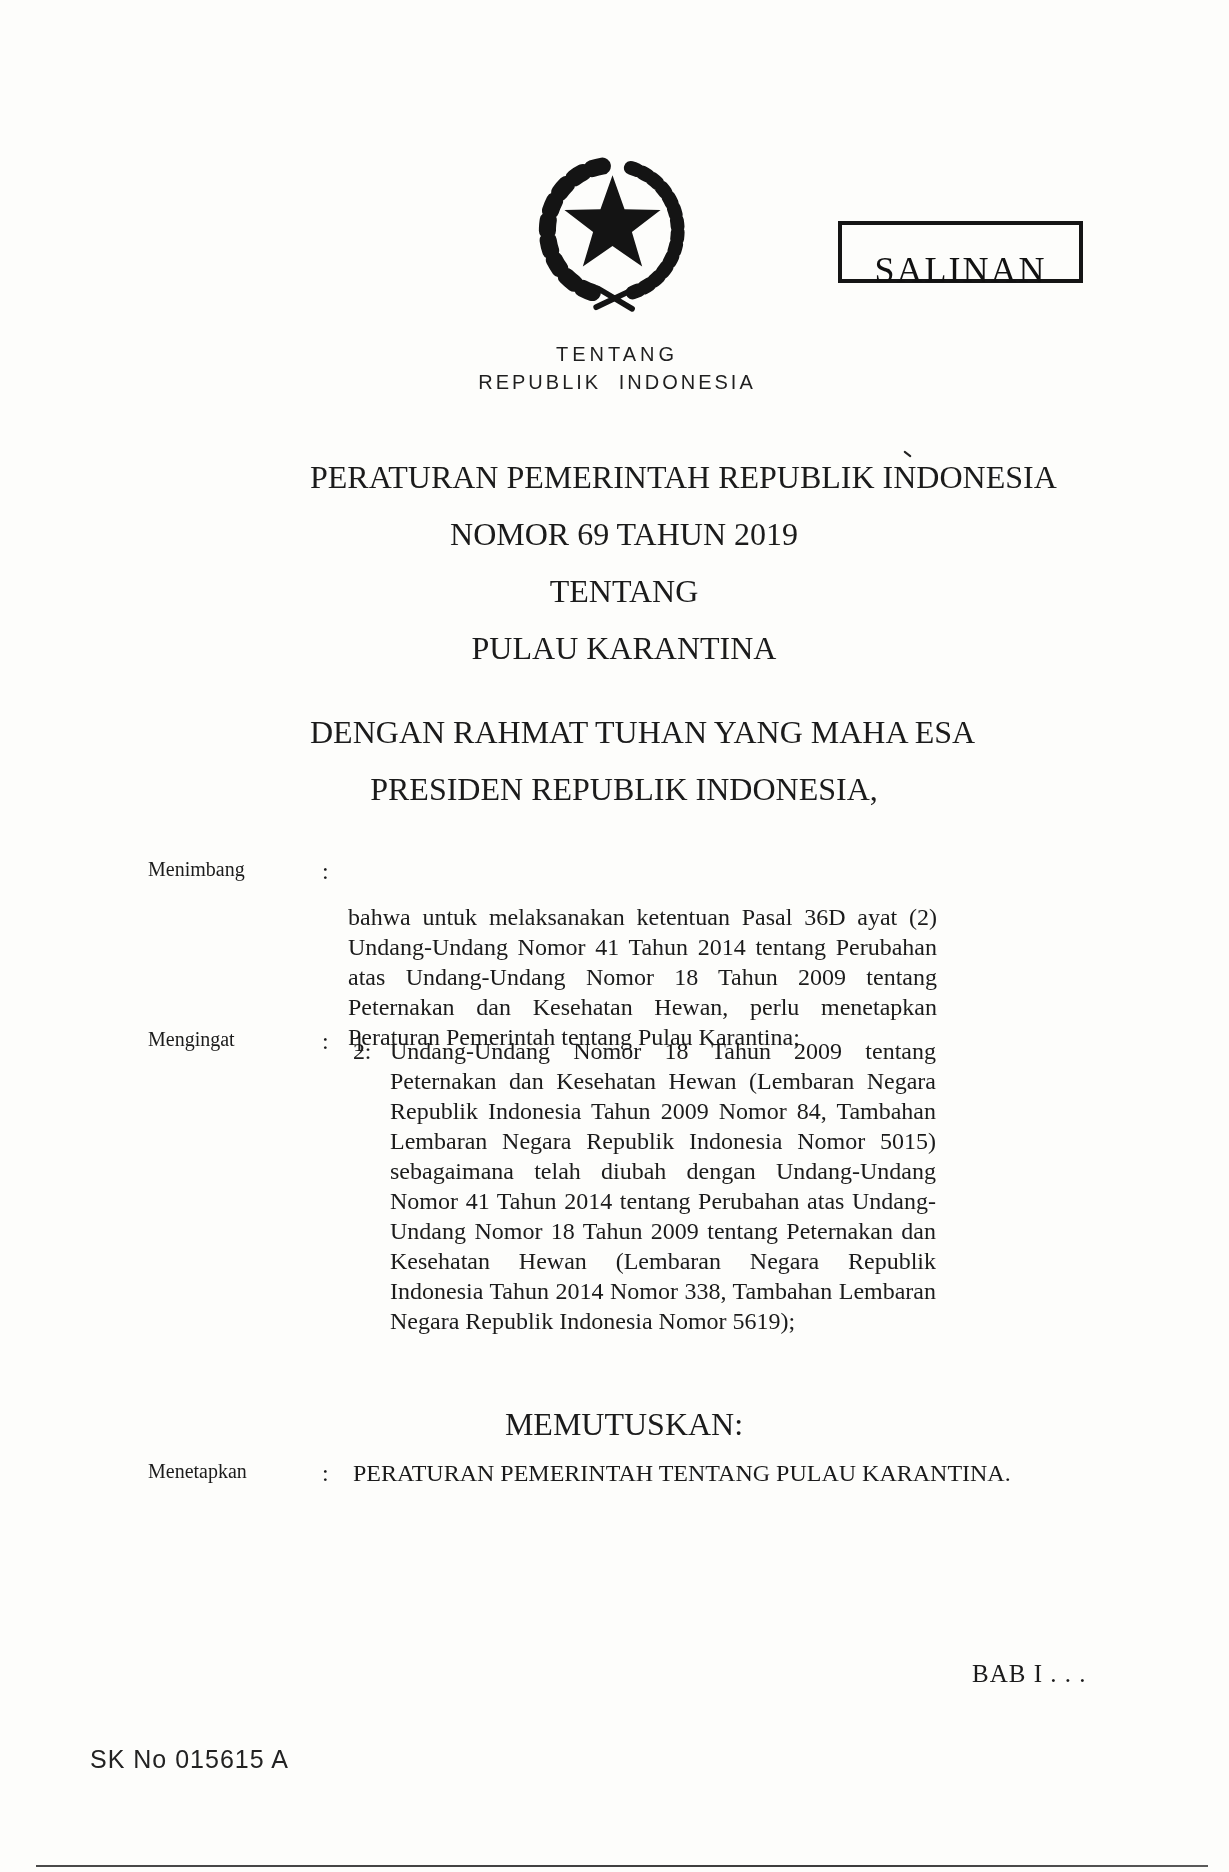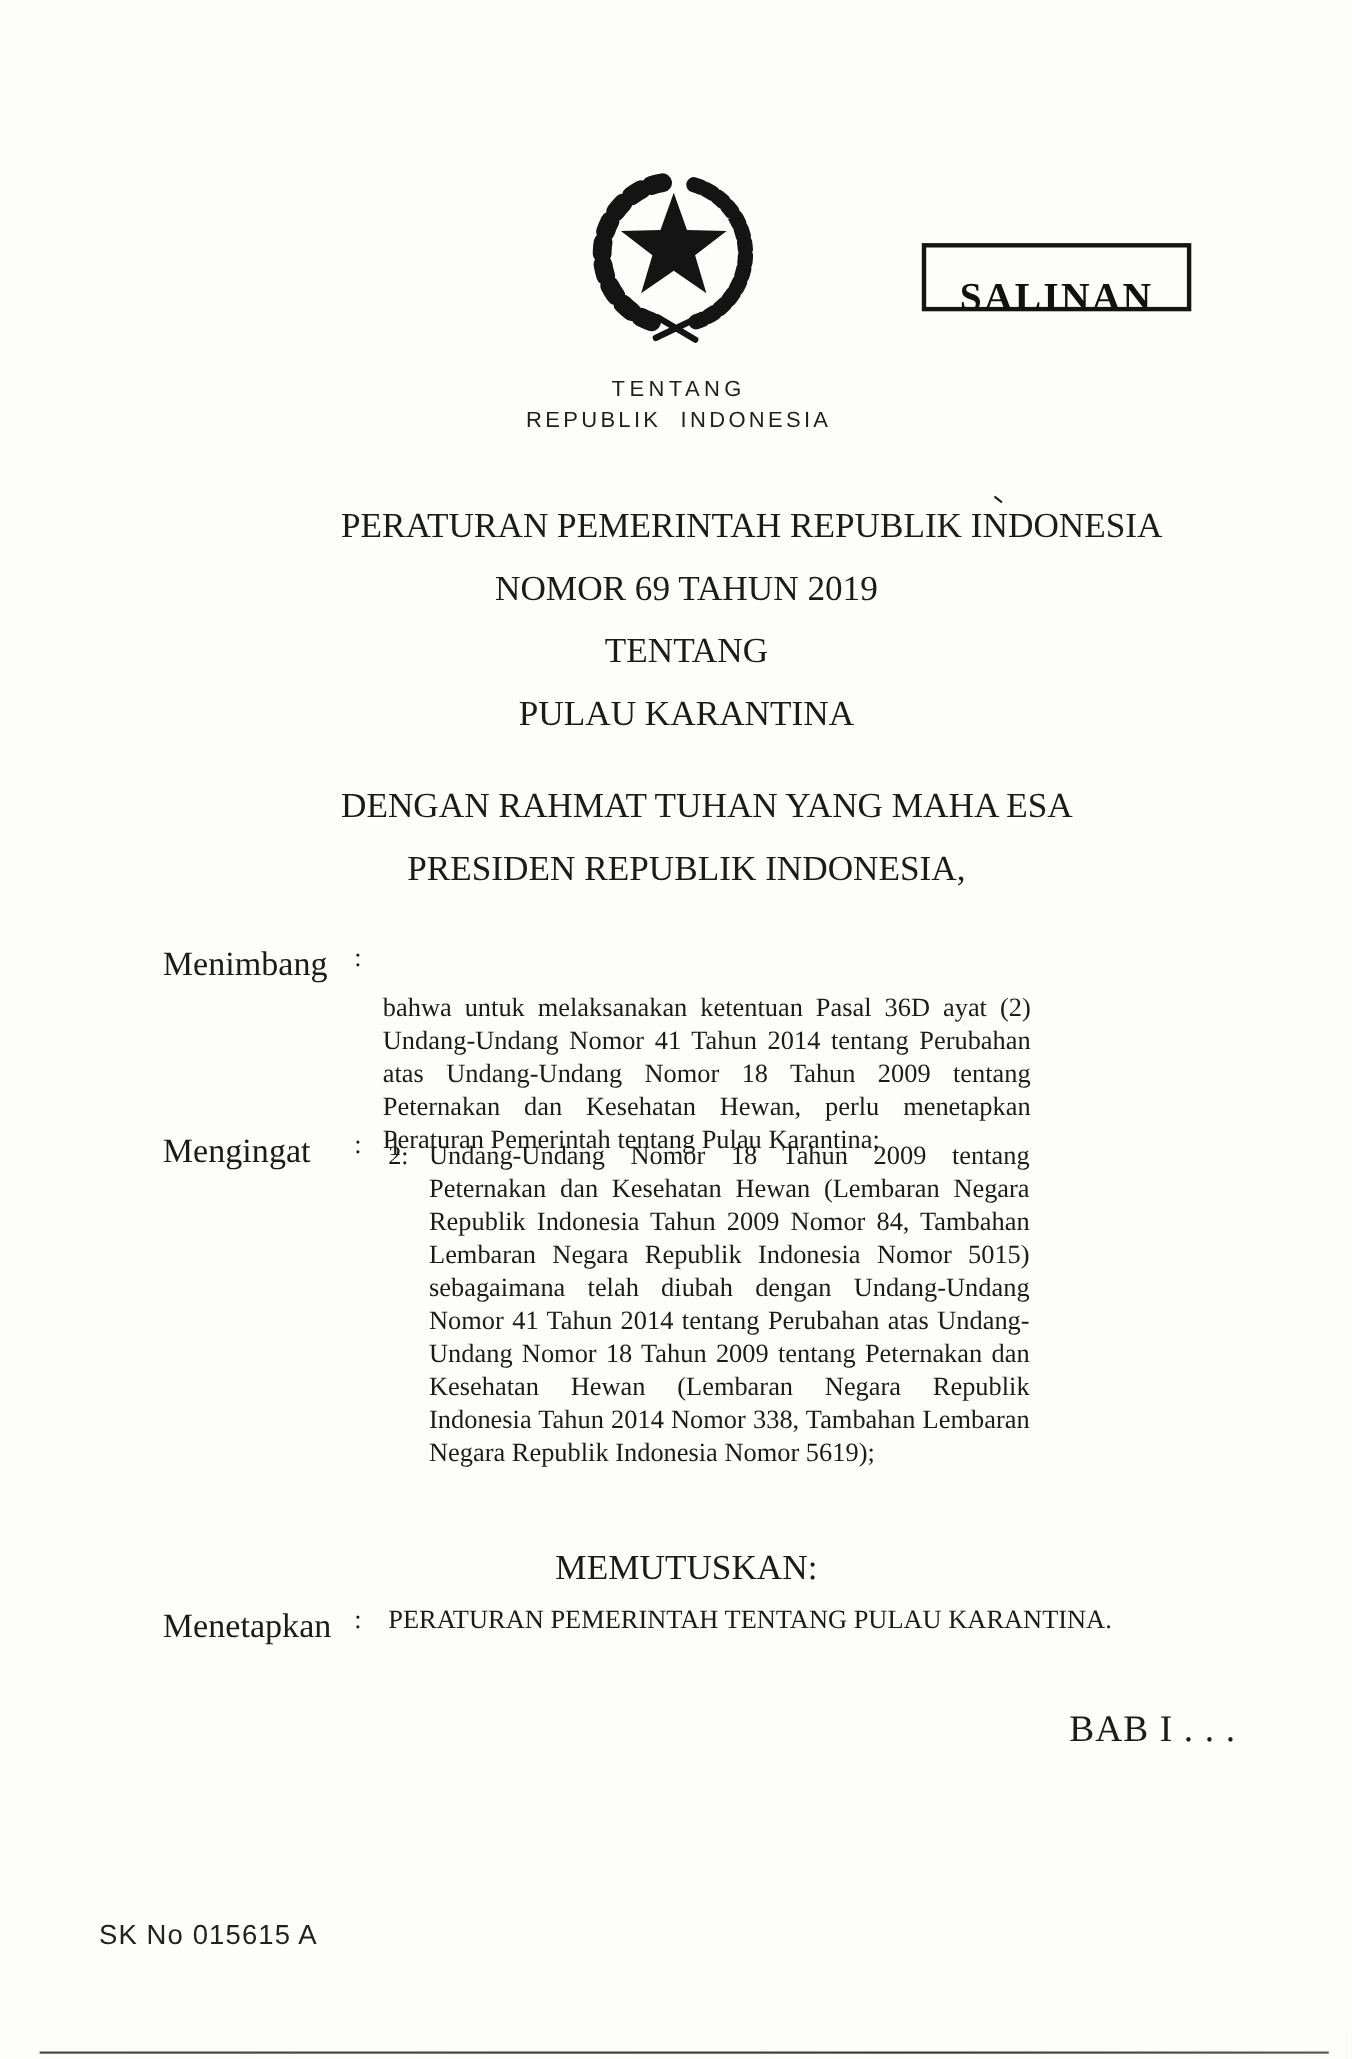--- a/index.html
+++ b/index.html
@@ -27,7 +27,7 @@
   }
   .stamp-label {
     font-family: "Liberation Serif", serif;
-    font-weight: bold; font-size: 36px; letter-spacing: 2px; color: #111; margin-top: 36px;
+    font-weight: normal; font-size: 36px; letter-spacing: 2px; color: #111; margin-top: 36px;
   }
 
   

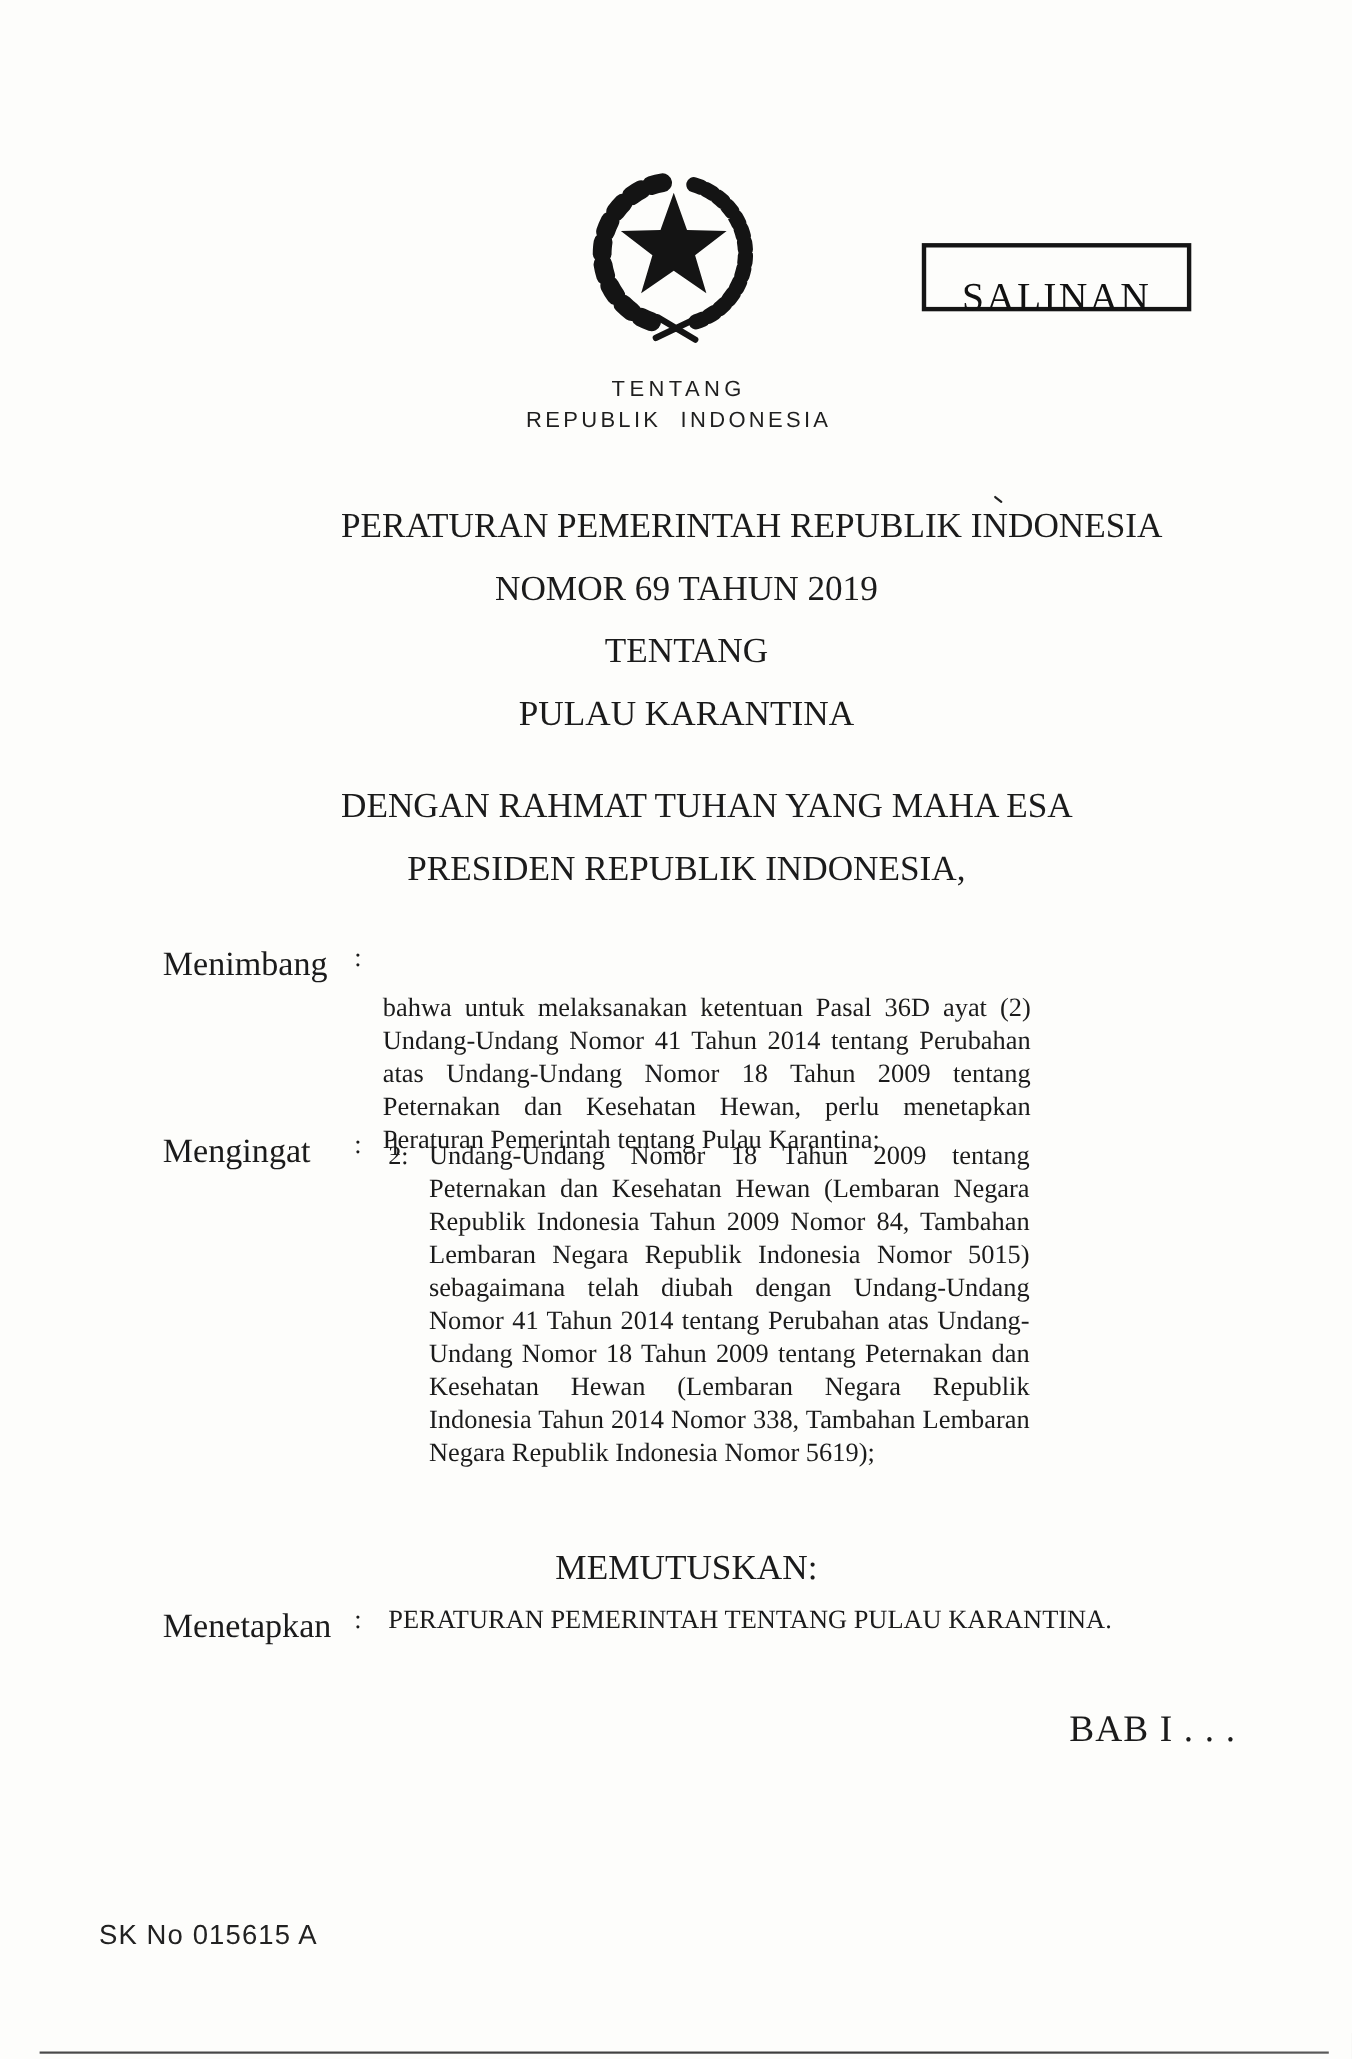--- a/index.html
+++ b/index.html
@@ -61,7 +61,7 @@
   }
 
   
-  .row-label { position: absolute; left: 148px; font-size: 31px; }
+  .row-label { position: absolute; left: 148px; font-size: 20px; }
   .row-colon { position: absolute; left: 322px; font-size: 24px; }
   .para {
     position: absolute; left: 348px; width: 589px;

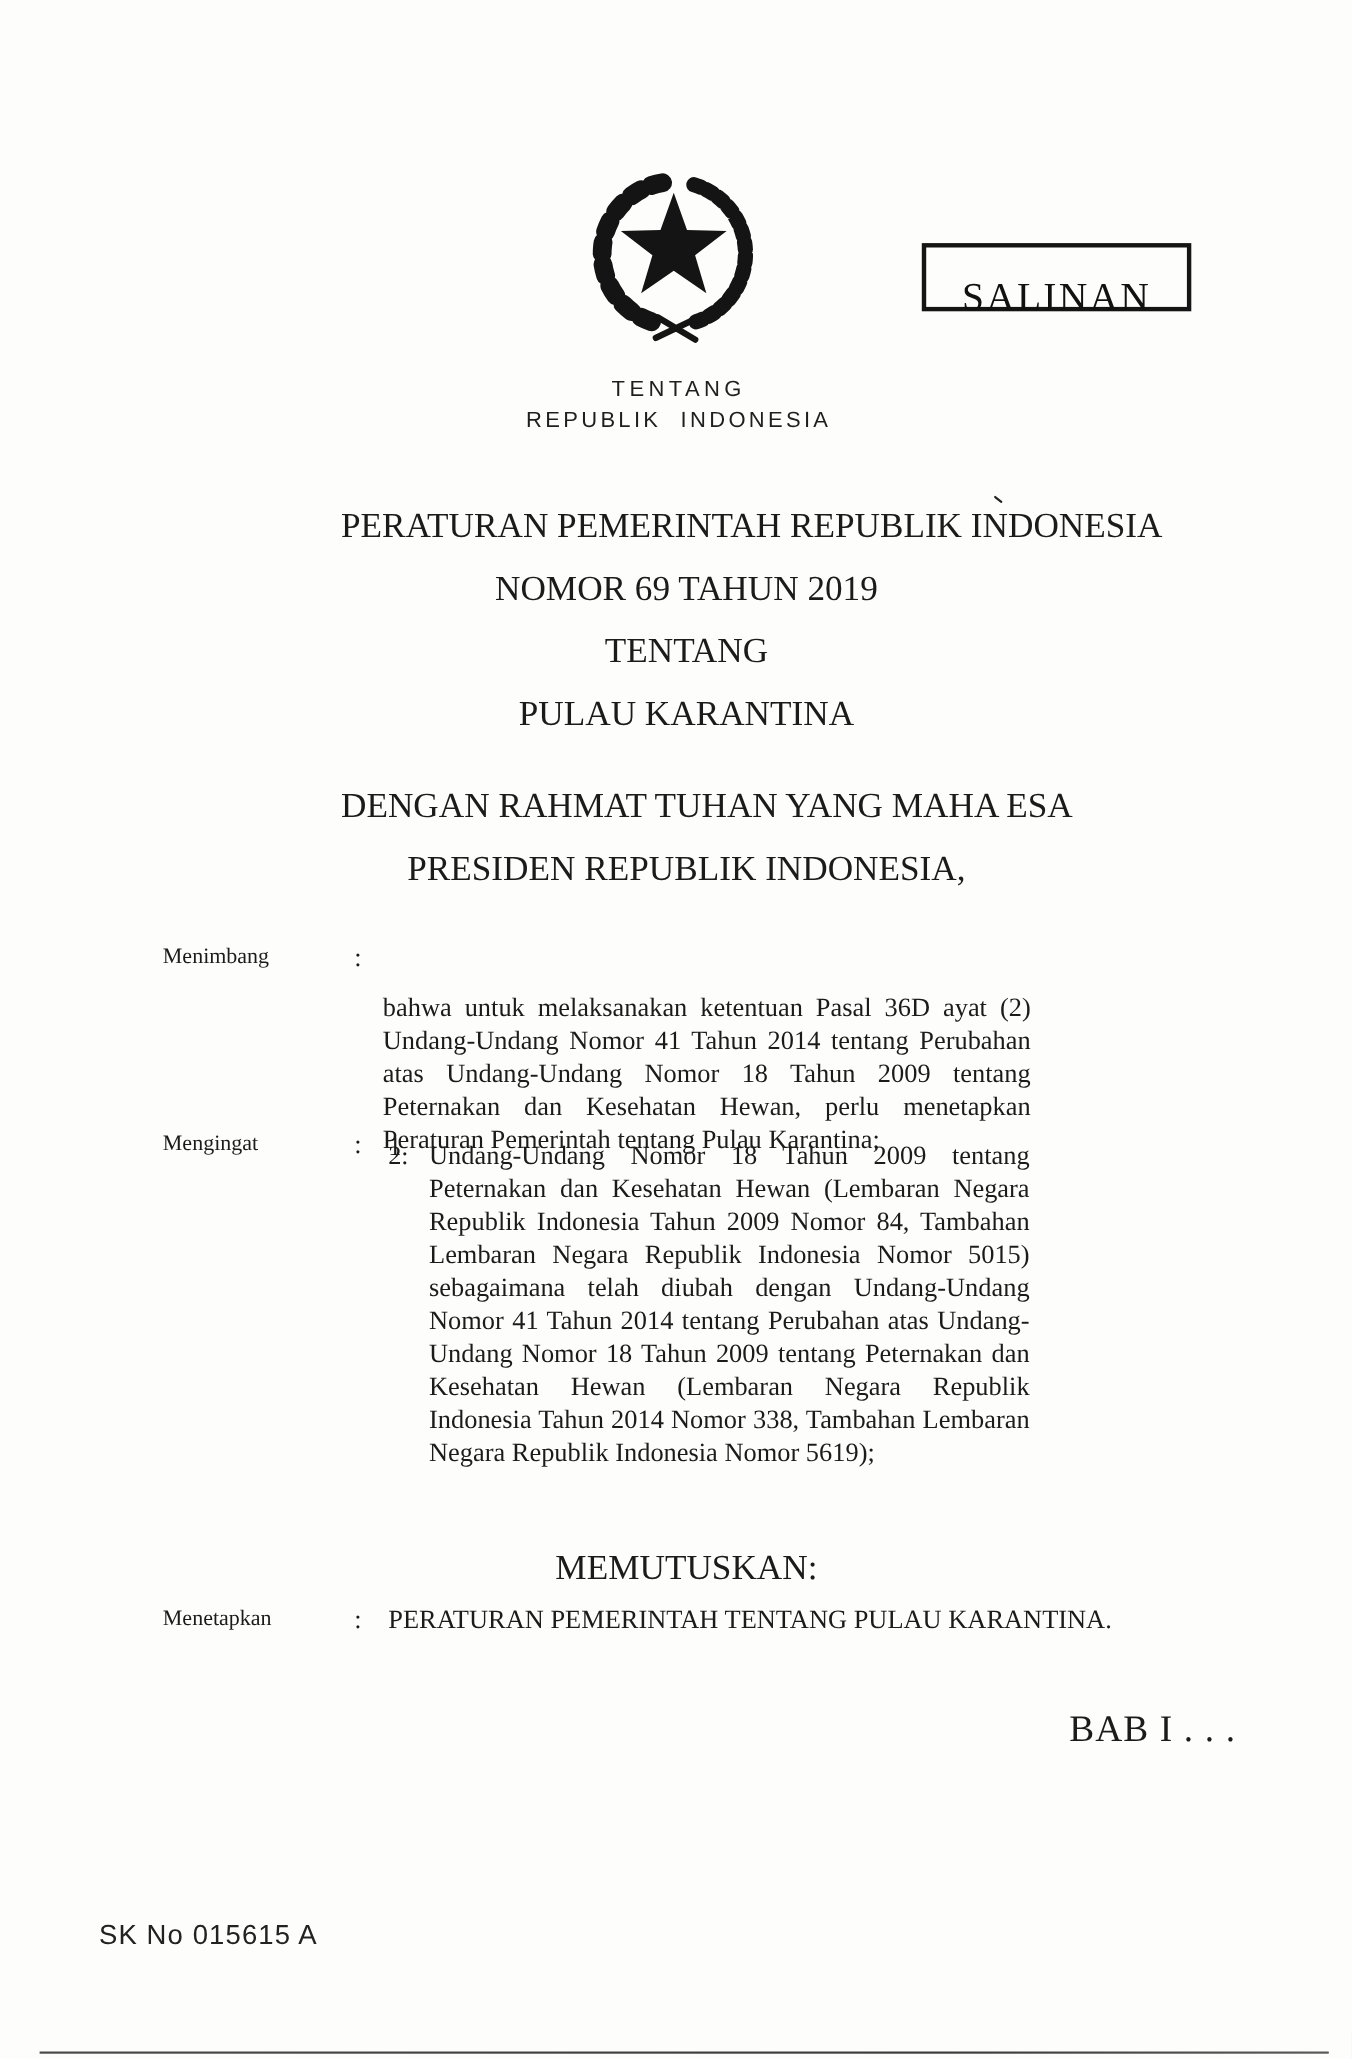--- a/index.html
+++ b/index.html
@@ -85,8 +85,8 @@
   }
 
   .bab {
-    position: absolute; left: 972px; top: 1554px;
-    font-size: 34px; letter-spacing: 1px;
+    position: absolute; left: 972px; top: 1660px;
+    font-size: 25px; letter-spacing: 1px;
   }
   .sk {
     position: absolute; left: 90px; top: 1745px;

